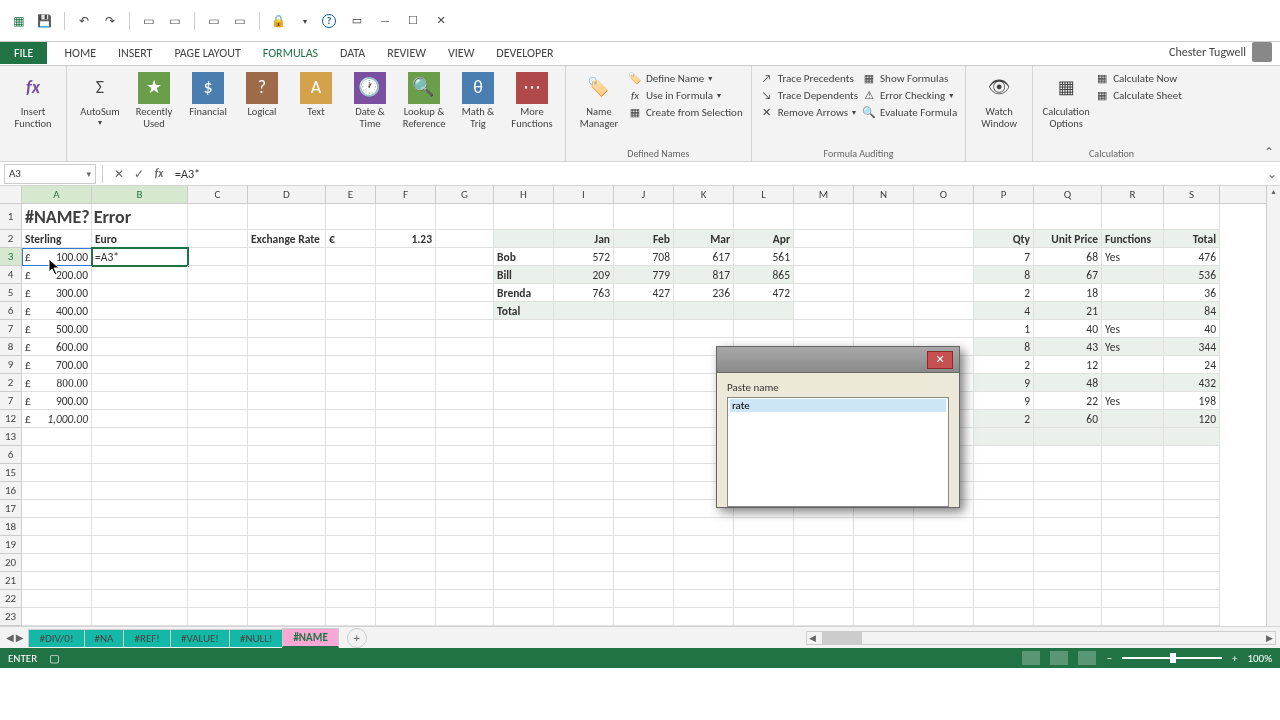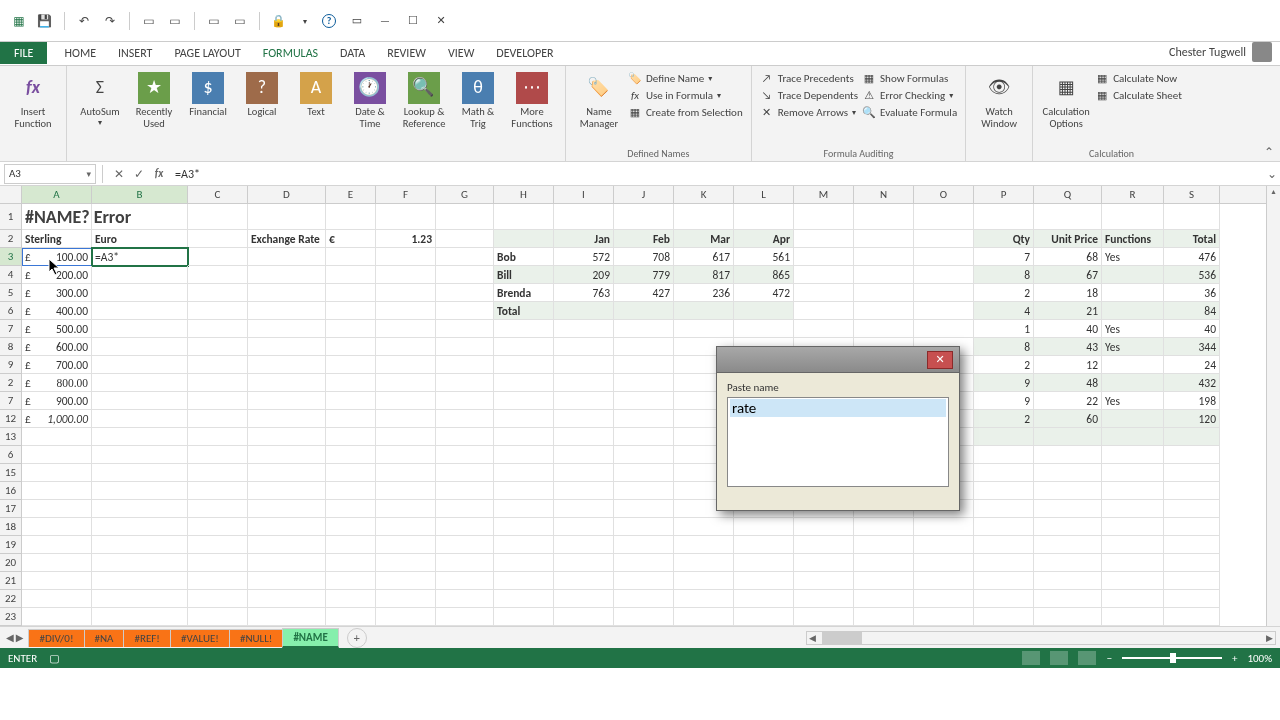--- a/index.html
+++ b/index.html
@@ -89,7 +89,7 @@
   .dialog { position:absolute; left:716px; top:346px; width:244px; background:#ece9d8; border:1px solid #666; box-shadow:4px 4px 10px rgba(0,0,0,0.5);}
   .dlg-title { background: linear-gradient(180deg,#a8a8a8,#8a8a8a); height:26px; display:flex; align-items:center; padding:0 6px; color:#fff; font-size:11px; border-bottom:1px solid #666;}
   .dlg-close { margin-left:auto; background:#c75050; color:#fff; width:26px; height:18px; display:flex; align-items:center; justify-content:center; font-size:11px; border:1px solid #8a2a2a;}
-  .dlg-body { padding:8px 10px 23px 10px; }
+  .dlg-body { padding:8px 10px 0 10px; }
   .dlg-label { font-size:11px; color:#333; margin-bottom:3px;}
   .dlg-list { border:1px solid #888; background:#fff; height:90px; font-size:15px; padding:1px 2px; overflow:auto;}
   .dlg-list-item { background:#cde6f7; padding:0 2px;}

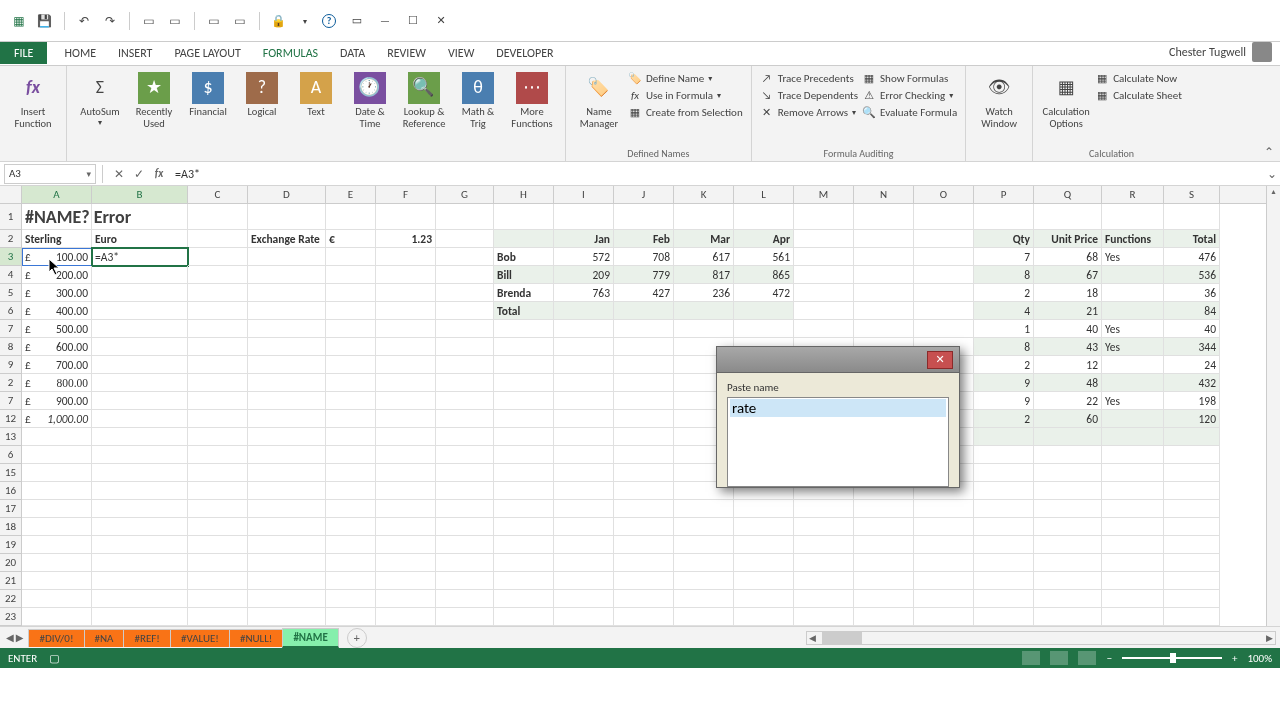--- a/index.html
+++ b/index.html
@@ -91,7 +91,7 @@
   .dlg-close { margin-left:auto; background:#c75050; color:#fff; width:26px; height:18px; display:flex; align-items:center; justify-content:center; font-size:11px; border:1px solid #8a2a2a;}
   .dlg-body { padding:8px 10px 0 10px; }
   .dlg-label { font-size:11px; color:#333; margin-bottom:3px;}
-  .dlg-list { border:1px solid #888; background:#fff; height:90px; font-size:15px; padding:1px 2px; overflow:auto;}
+  .dlg-list { border:1px solid #888; background:#fff; height:110px; font-size:11px; padding:1px 2px; overflow:auto;}
   .dlg-list-item { background:#cde6f7; padding:0 2px;}
   .dlg-buttons { display:flex; justify-content:flex-end; gap:10px; margin-top:10px;}
   .dlg-btn { min-width:70px; height:22px; border:1px solid #888; background:#f4f4f4; font-size:11px;}

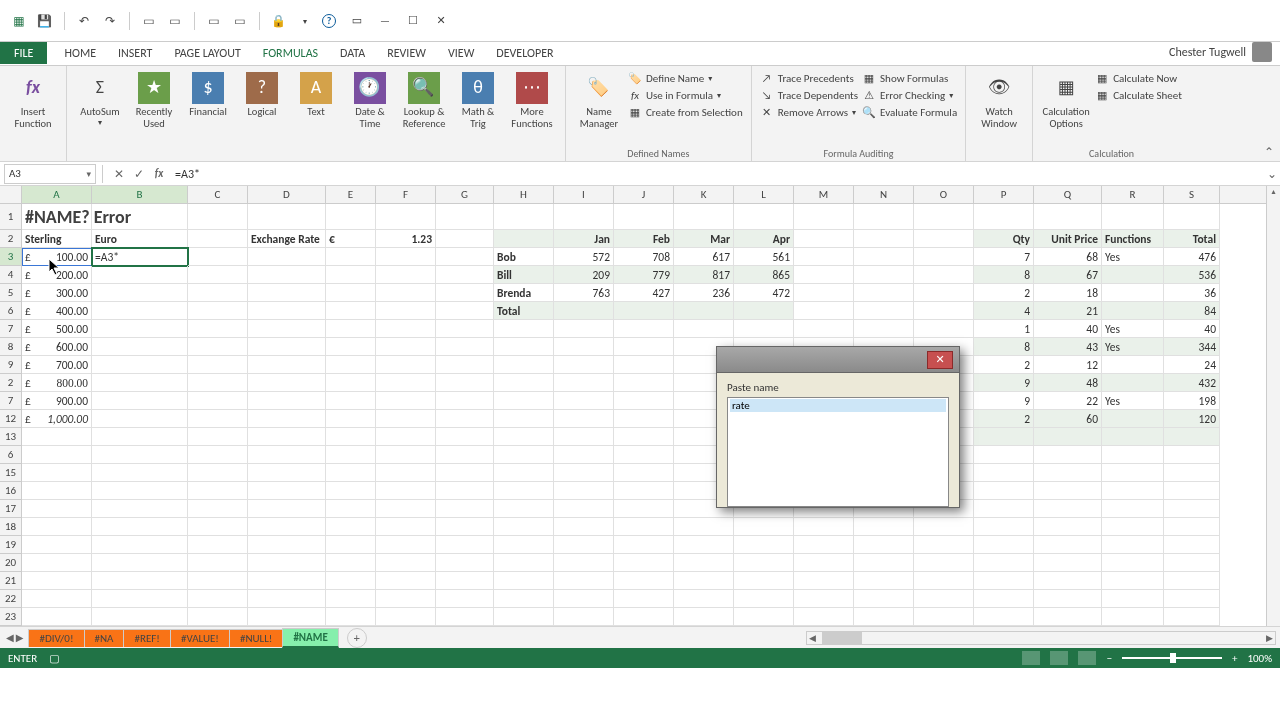--- a/index.html
+++ b/index.html
@@ -75,7 +75,7 @@
   .sheet-tabs { height:22px; display:flex; align-items:center; background:#f3f3f3; border-top:1px solid #d4d4d4; font-size:11px;}
   .tab-nav { display:flex; gap:2px; padding:0 6px;}
   .tab-nav span { color:#666; font-size:10px;}
-  .stab { padding:2px 10px; border:1px solid #ccc; border-bottom:none; background:#f97316; color:#444; margin-left:-1px;}
+  .stab { padding:2px 10px; border:1px solid #ccc; border-bottom:none; background:#14b8a6; color:#444; margin-left:-1px;}
   .stab.active { background:#86efac; font-weight:bold; border-bottom:2px solid #217346; color:#217346;}
   .add-sheet { width:20px; height:20px; border:1px solid #ccc; border-radius:50%; display:flex; align-items:center; justify-content:center; margin-left:8px; color:#666; font-size:12px;}
   .hscroll { margin-left:auto; flex:1; max-width:470px; height:14px; background:#f3f3f3; display:flex; align-items:center; border:1px solid #ccc; margin-right:4px;}

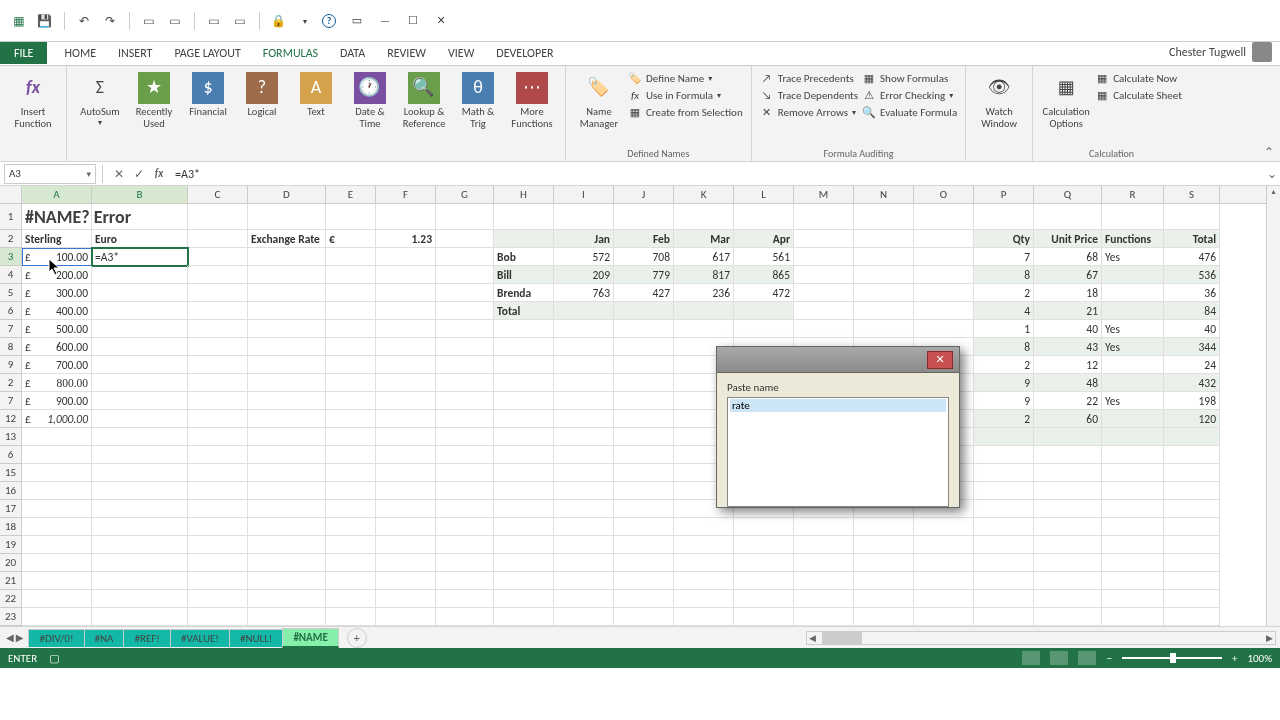--- a/index.html
+++ b/index.html
@@ -76,7 +76,7 @@
   .tab-nav { display:flex; gap:2px; padding:0 6px;}
   .tab-nav span { color:#666; font-size:10px;}
   .stab { padding:2px 10px; border:1px solid #ccc; border-bottom:none; background:#14b8a6; color:#444; margin-left:-1px;}
-  .stab.active { background:#86efac; font-weight:bold; border-bottom:2px solid #217346; color:#217346;}
+  .stab.active { background:#f9a8d4; font-weight:bold; border-bottom:2px solid #217346; color:#217346;}
   .add-sheet { width:20px; height:20px; border:1px solid #ccc; border-radius:50%; display:flex; align-items:center; justify-content:center; margin-left:8px; color:#666; font-size:12px;}
   .hscroll { margin-left:auto; flex:1; max-width:470px; height:14px; background:#f3f3f3; display:flex; align-items:center; border:1px solid #ccc; margin-right:4px;}
   .hscroll-thumb { height:12px; background:#ccc; width:40px; margin-left:4px;}

